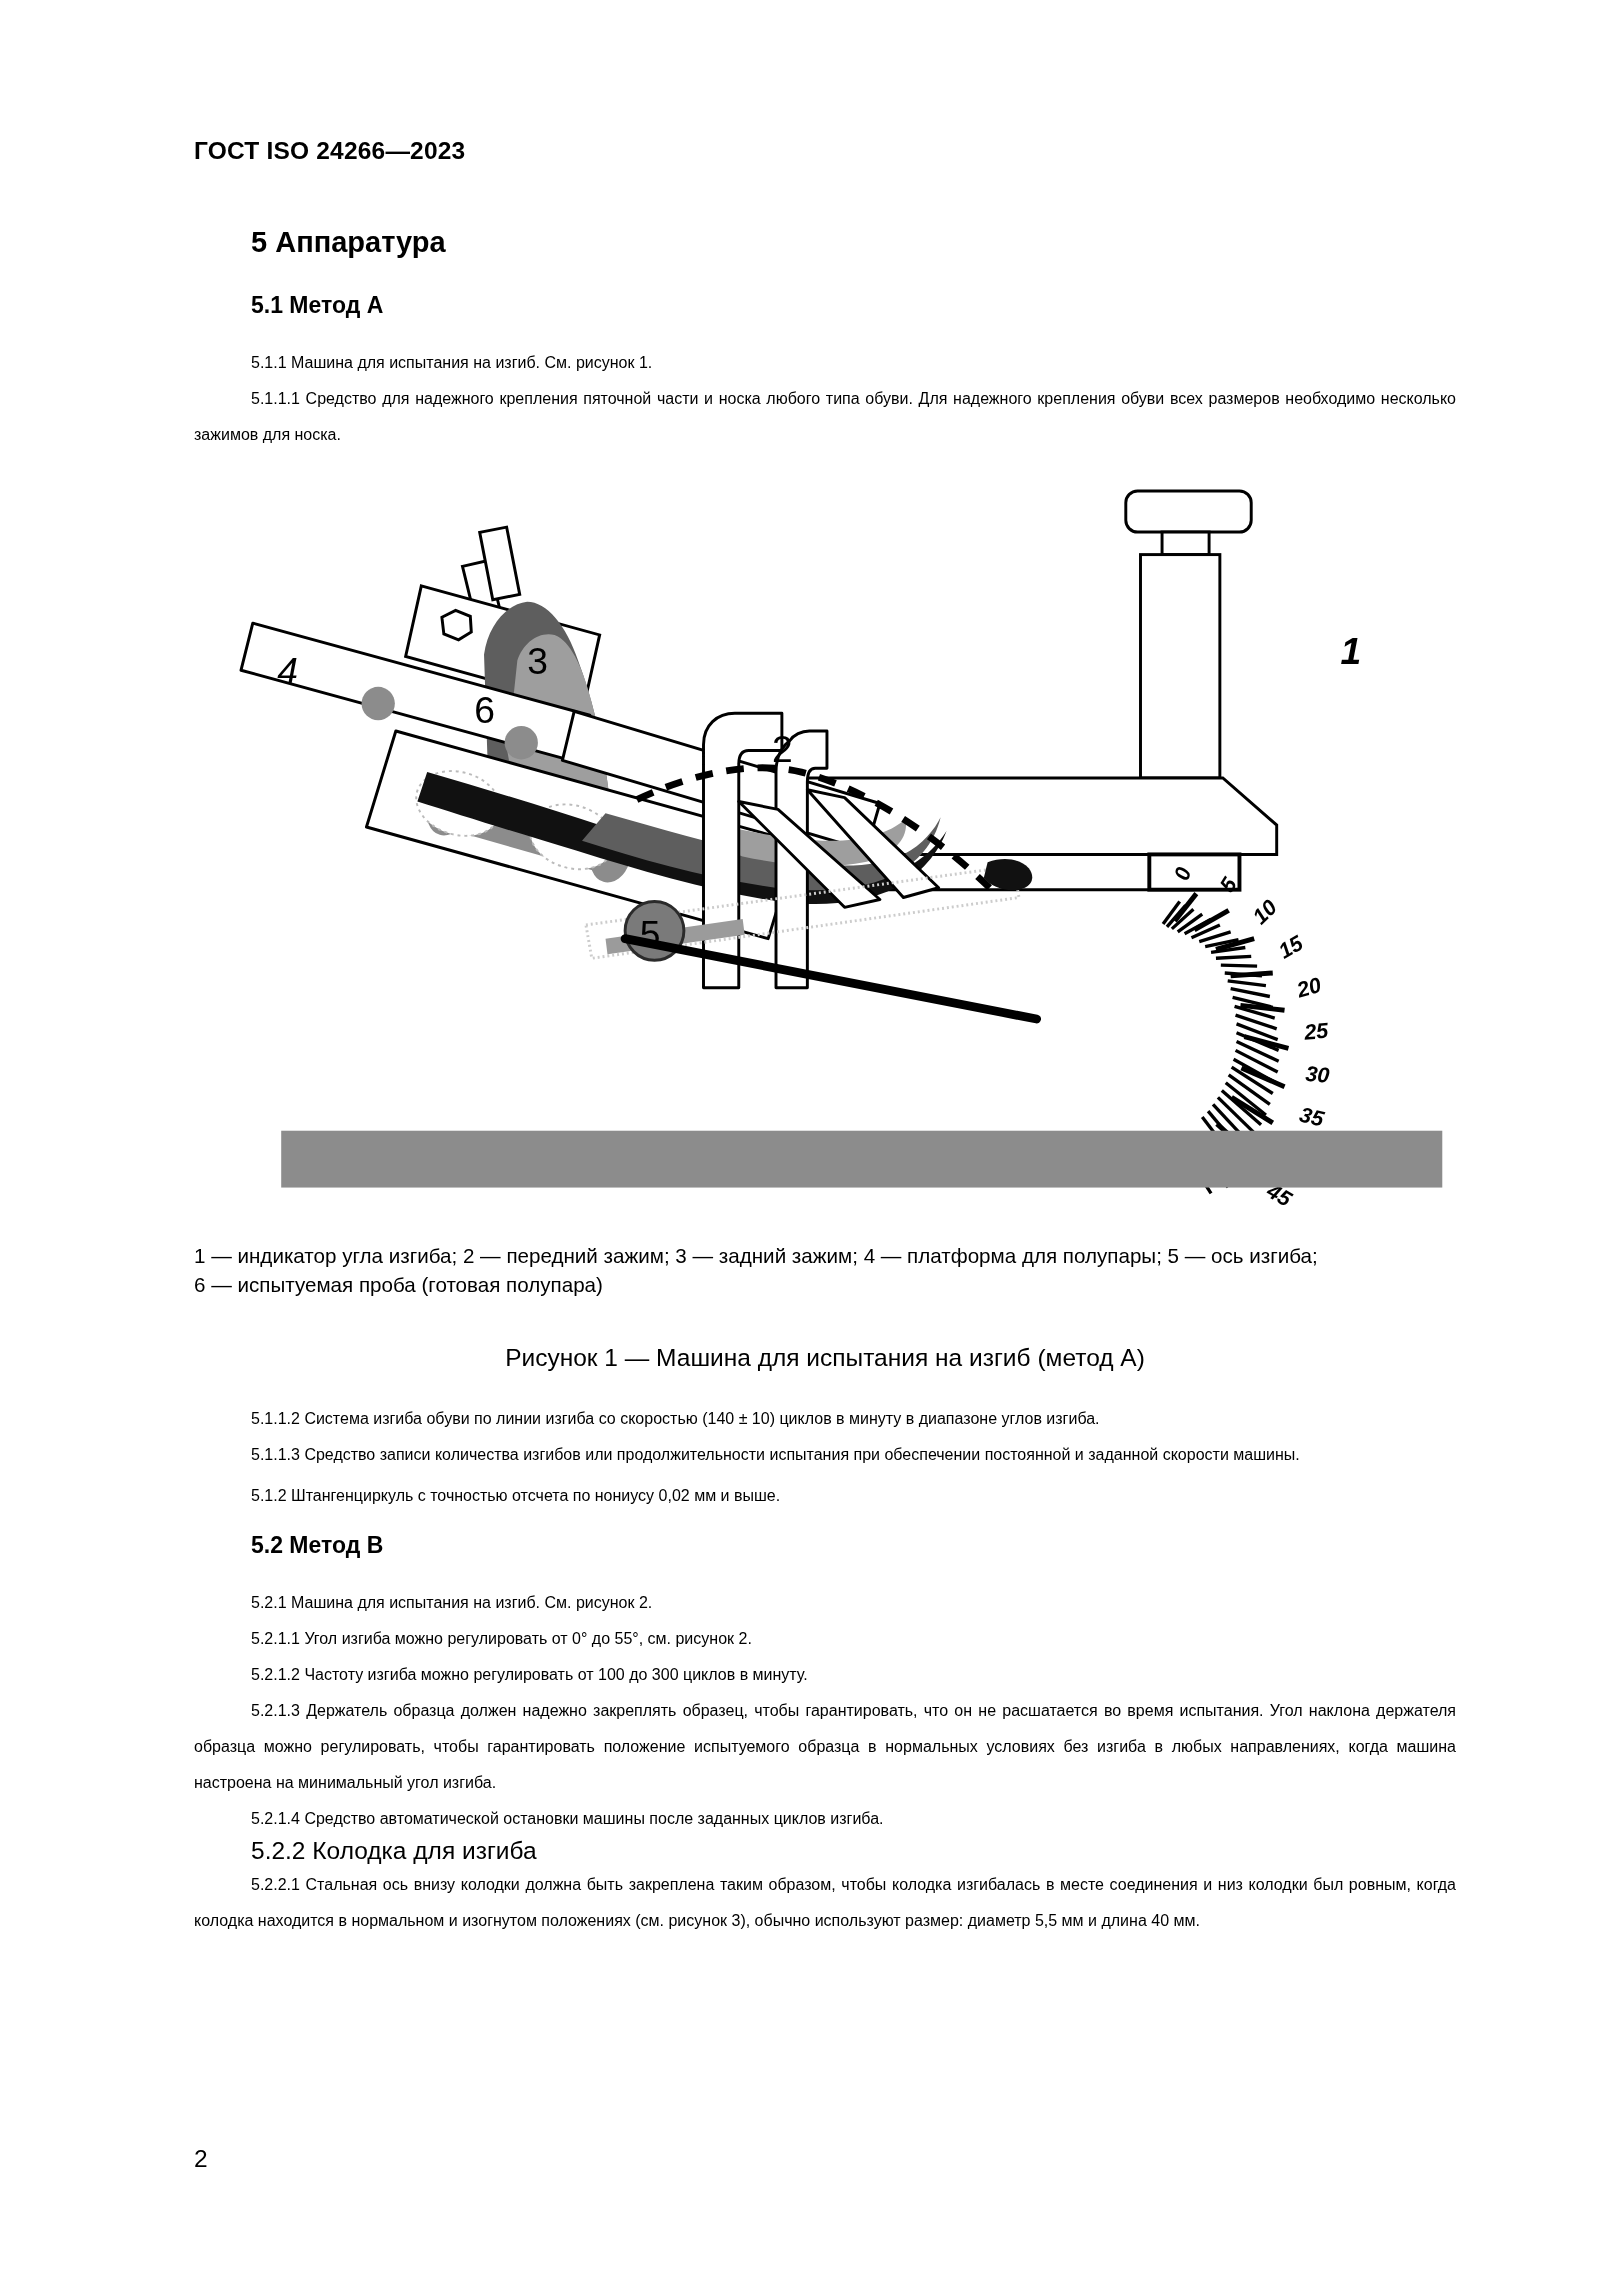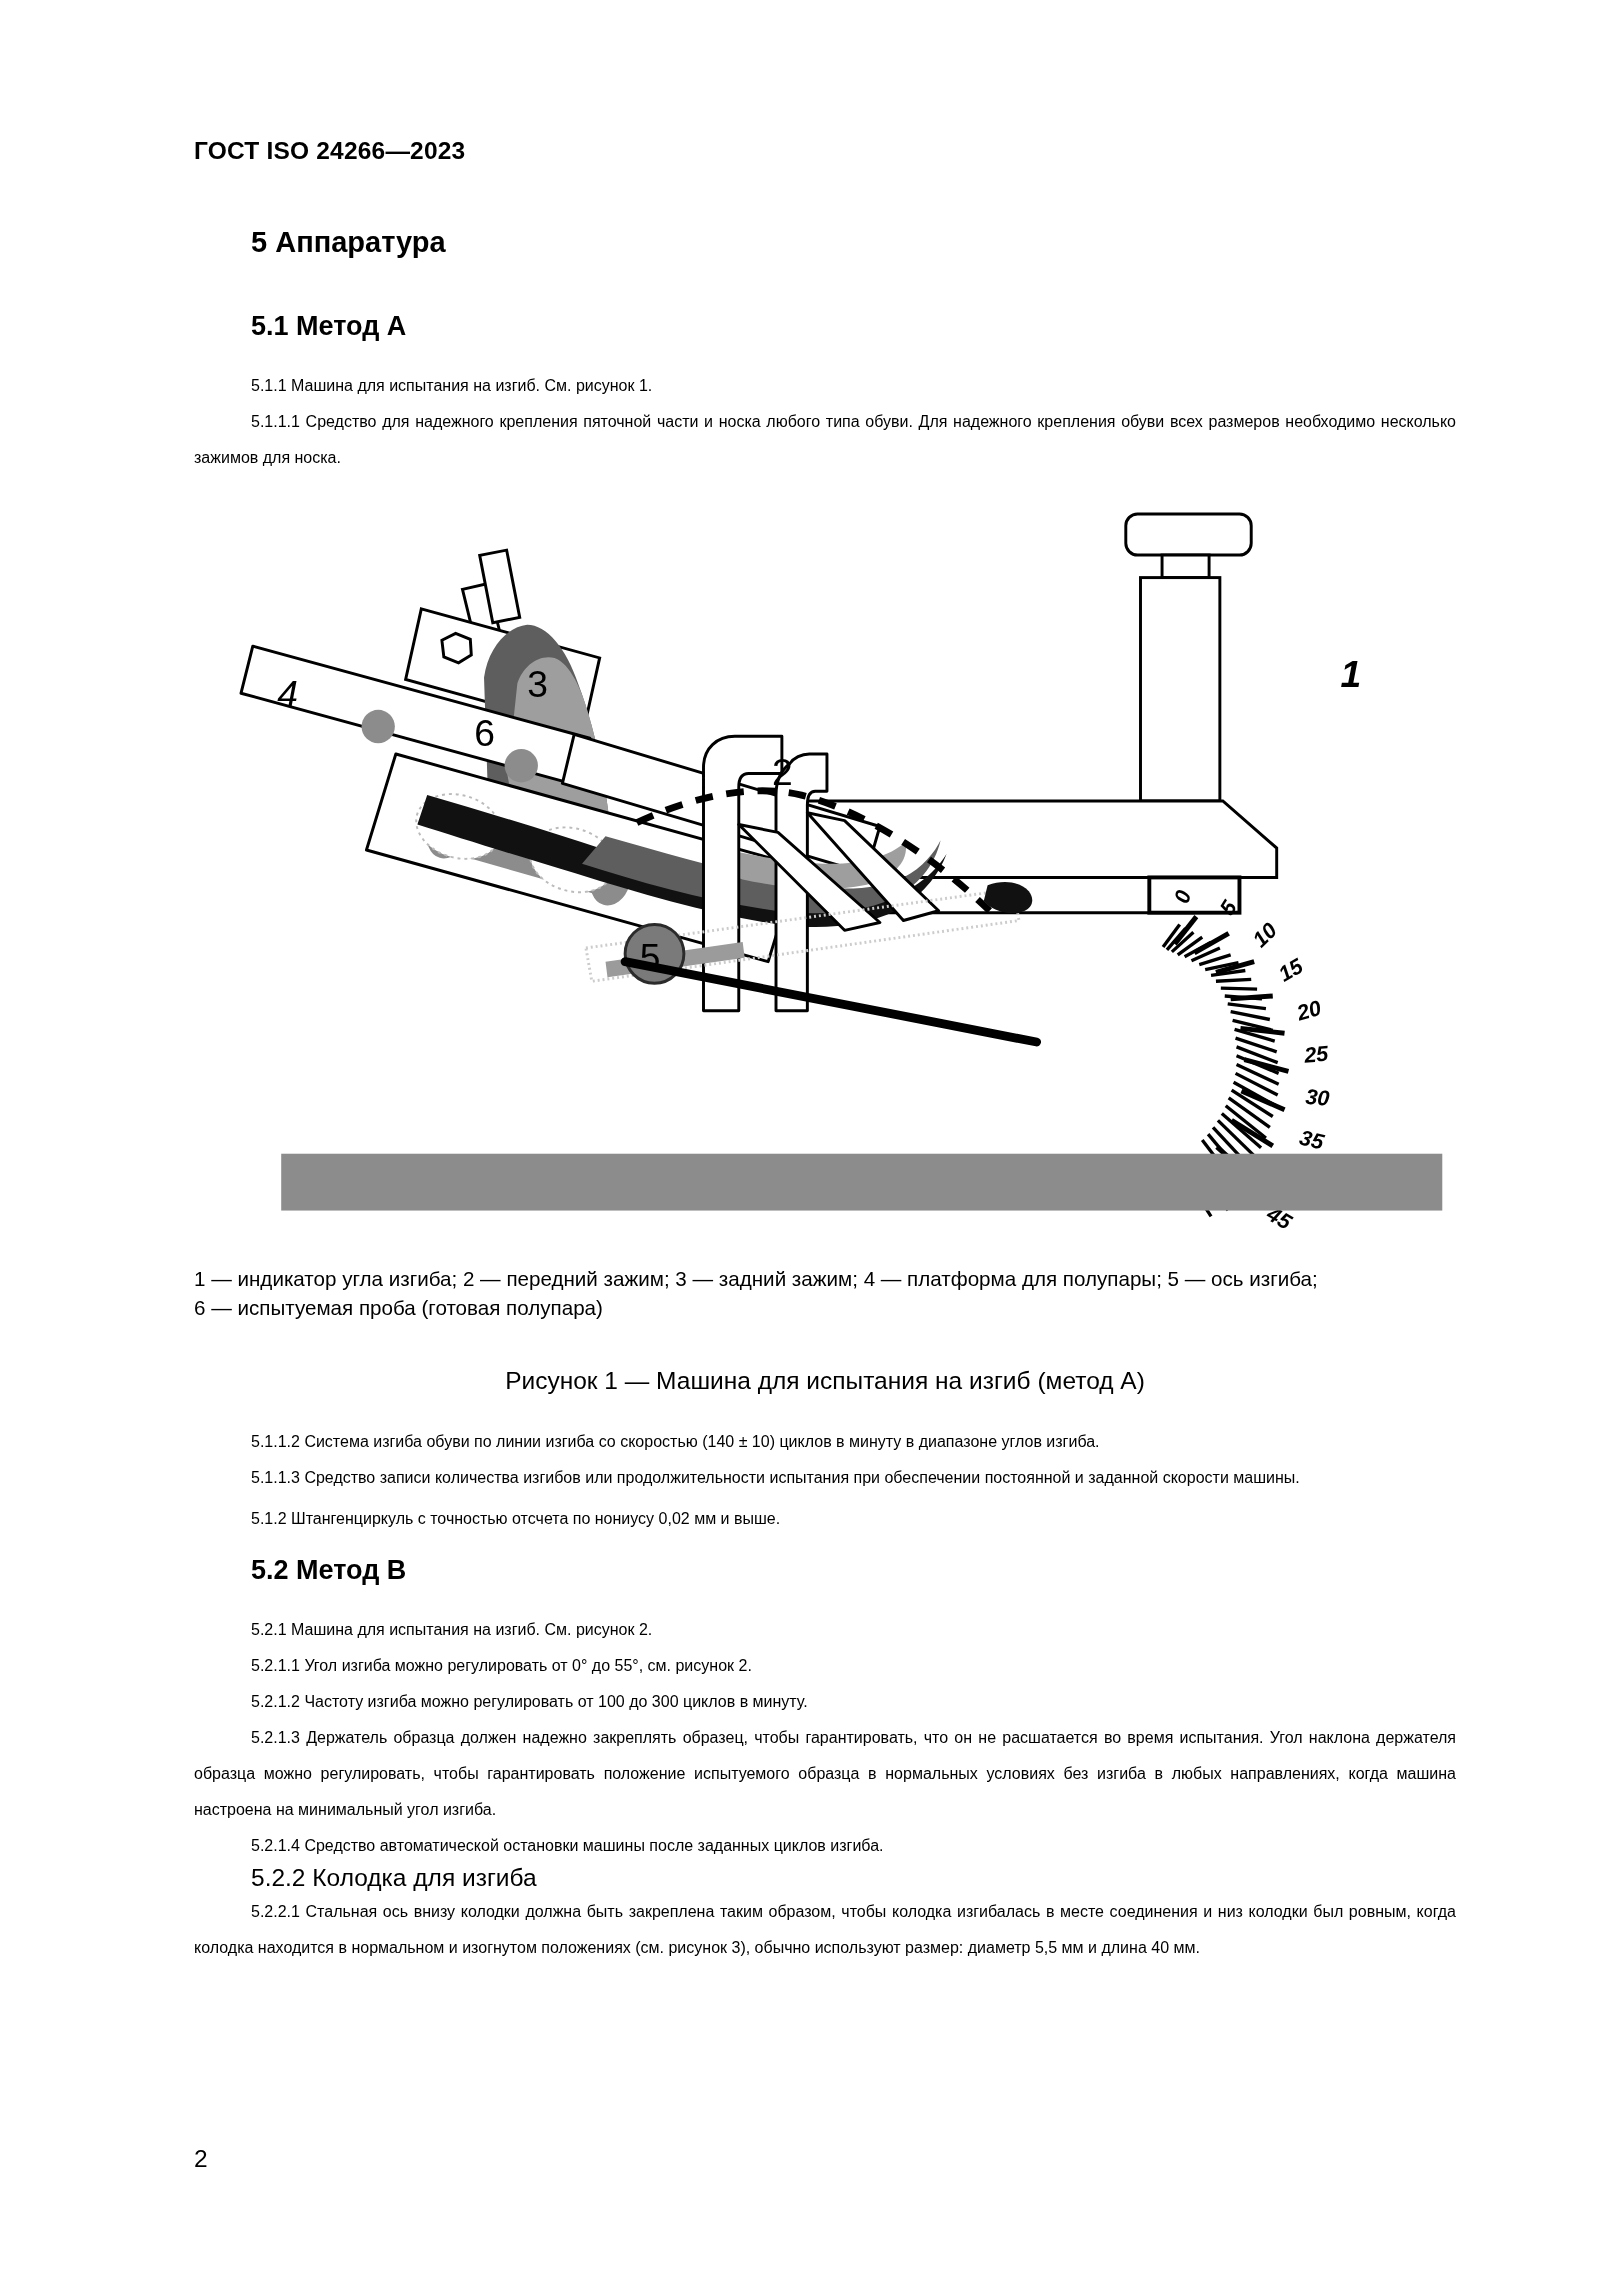--- a/index.html
+++ b/index.html
@@ -38,7 +38,7 @@
   h2.clause {
     font-size: 29px;
     font-weight: bold;
-    margin: 0 0 52px 0;
+    margin: 0 0 33px 0;
     padding-left: 57px;
   }
   h3.subclause {

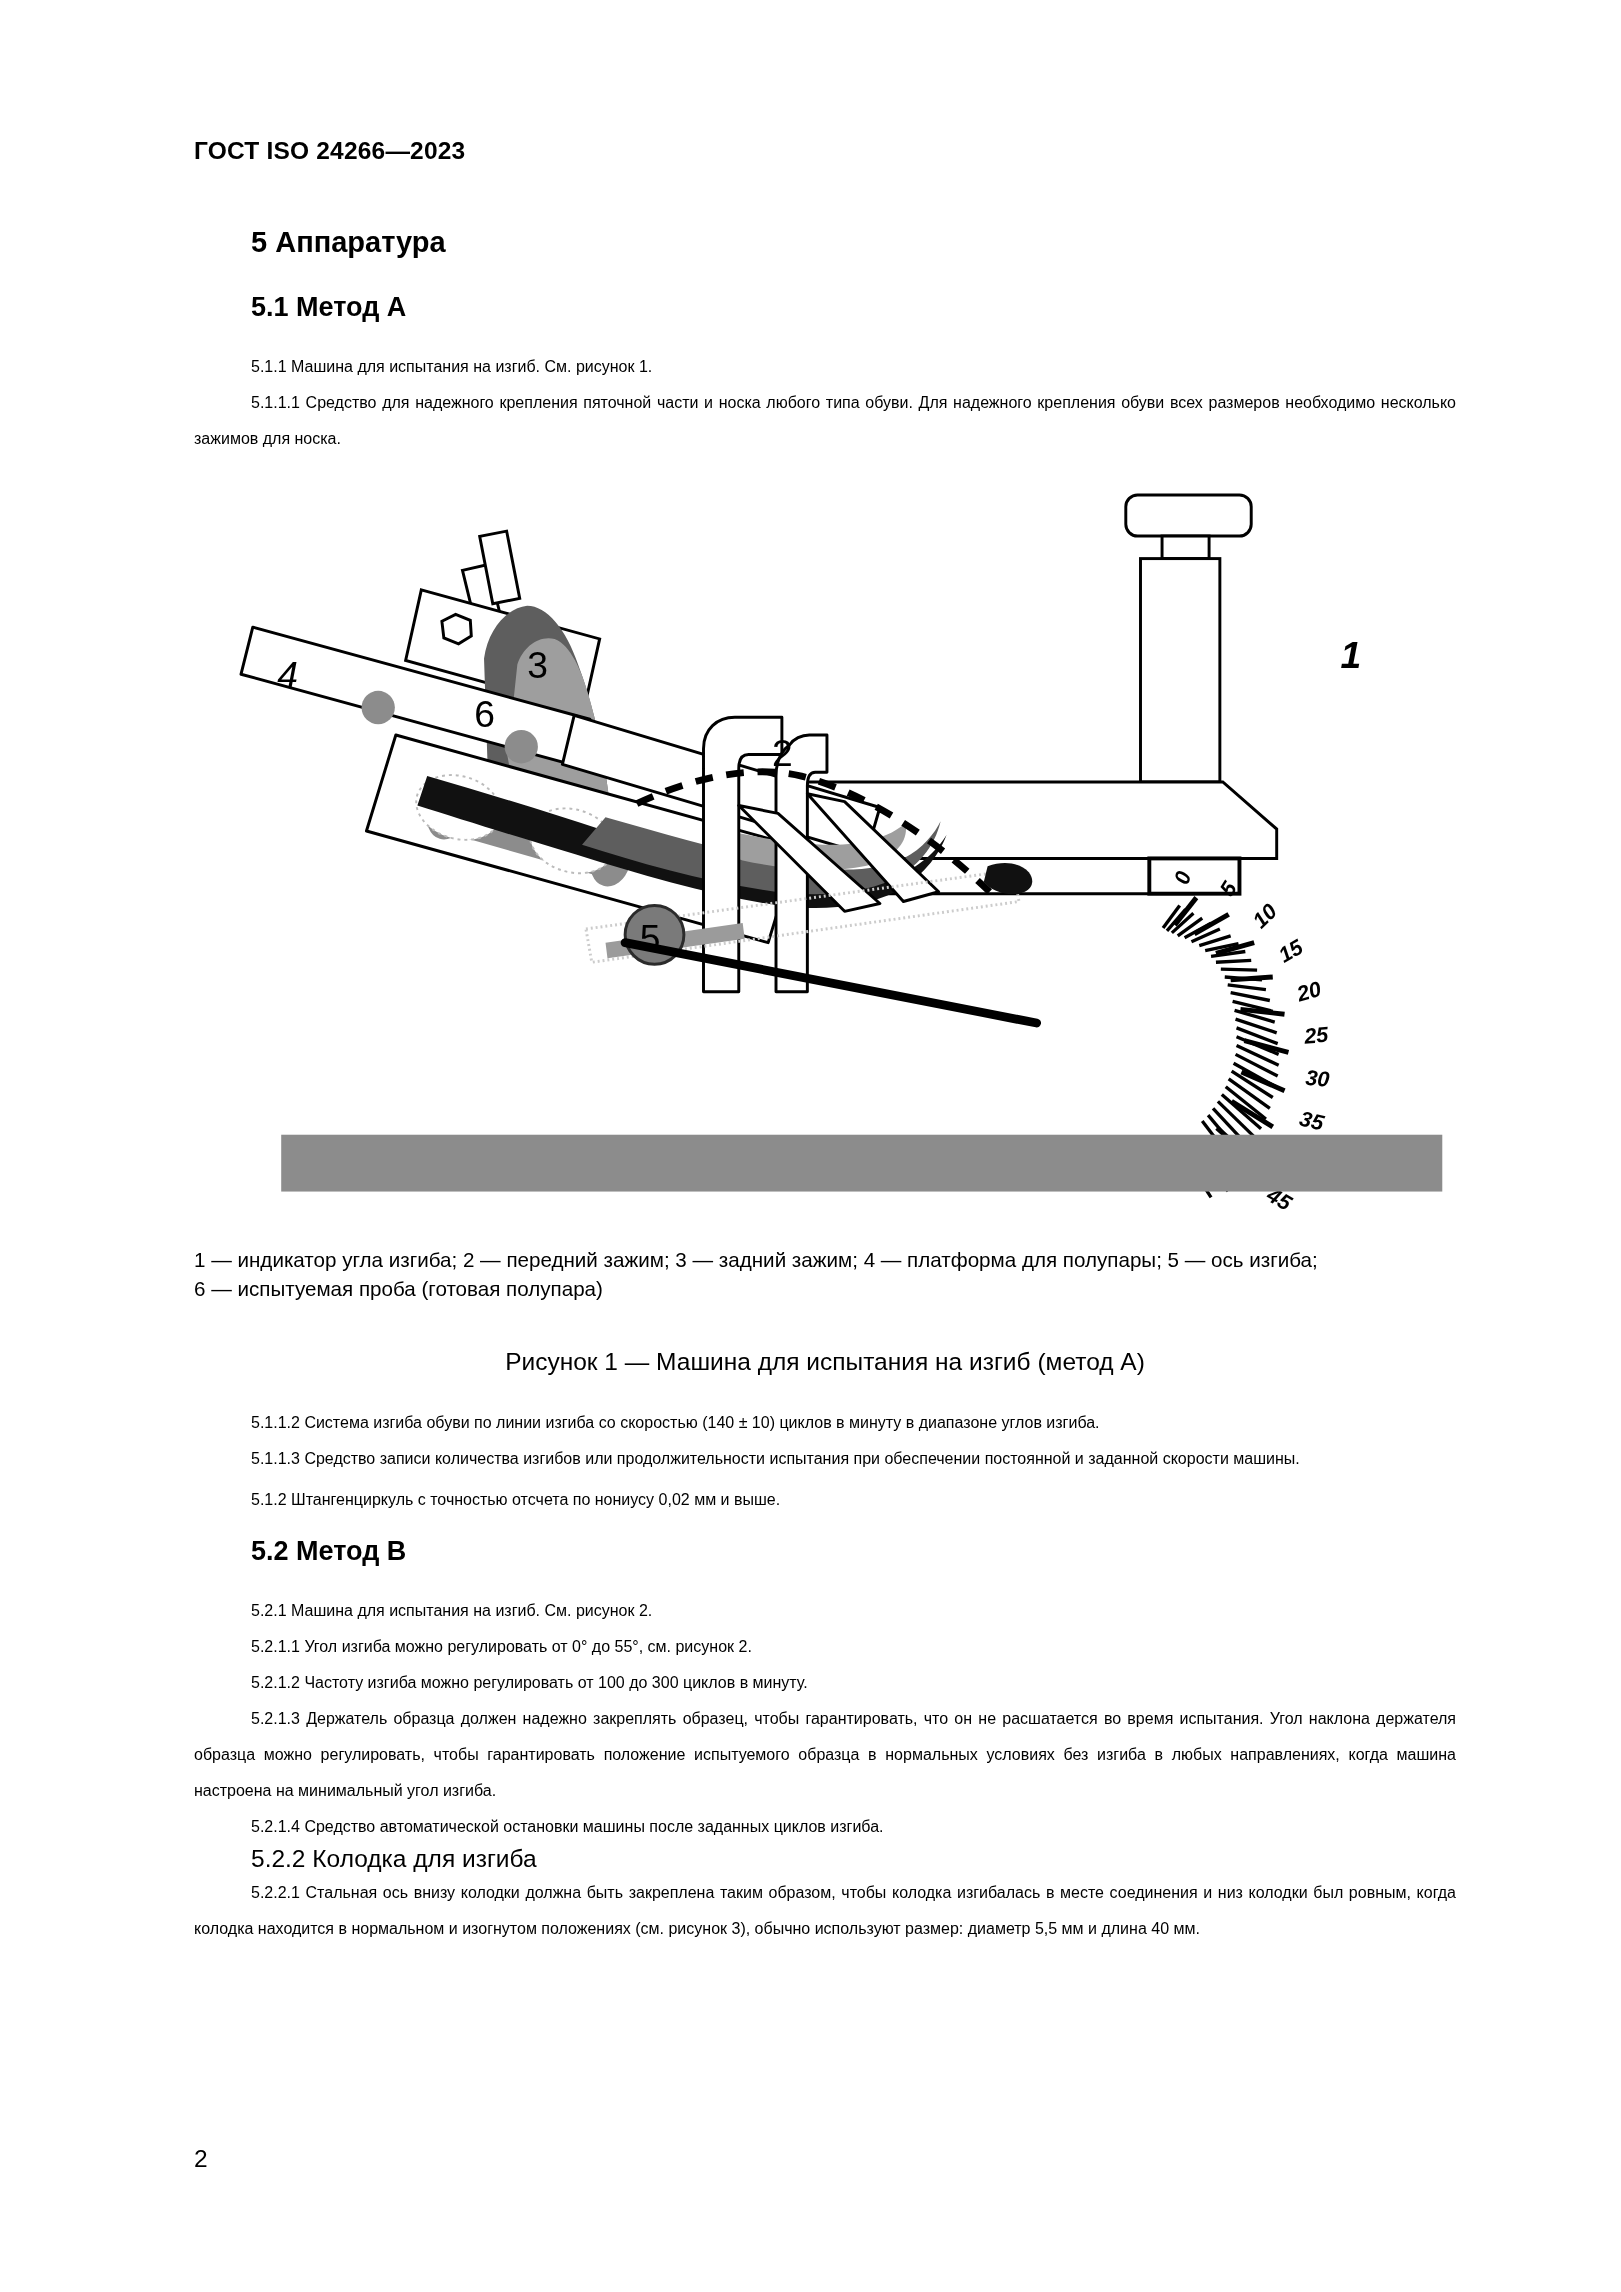--- a/index.html
+++ b/index.html
@@ -42,7 +42,7 @@
     padding-left: 57px;
   }
   h3.subclause {
-    font-size: 27px;
+    font-size: 23px;
     font-weight: bold;
     margin: 0 0 25.5px 0;
     padding-left: 57px;

